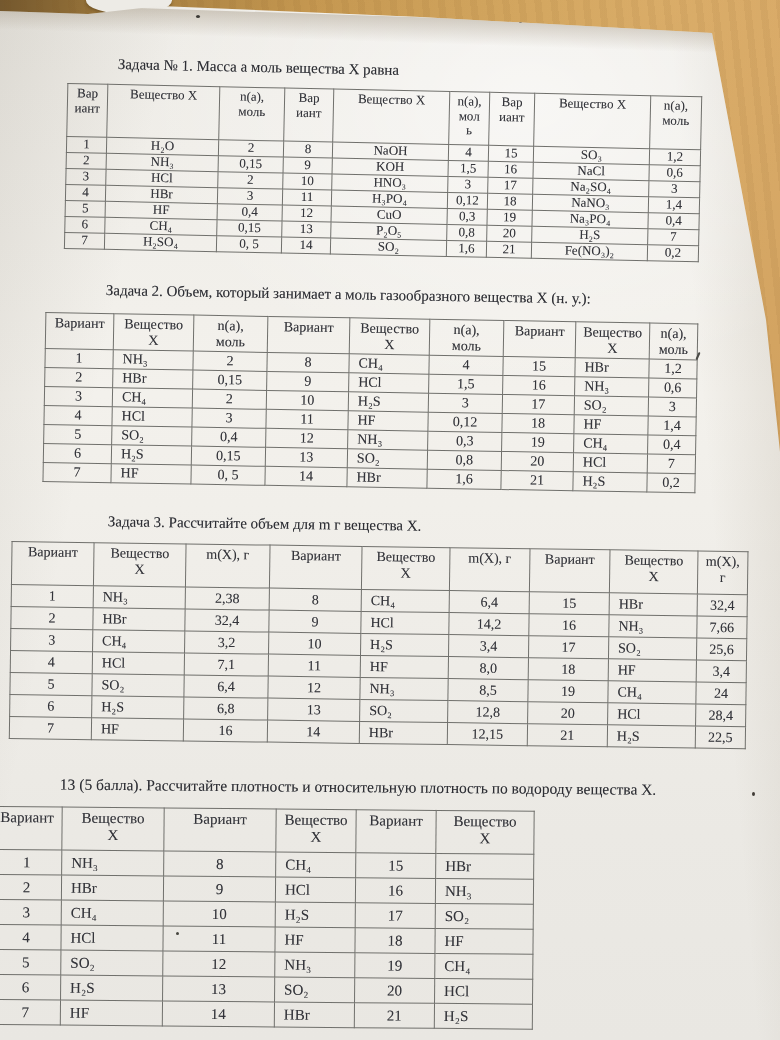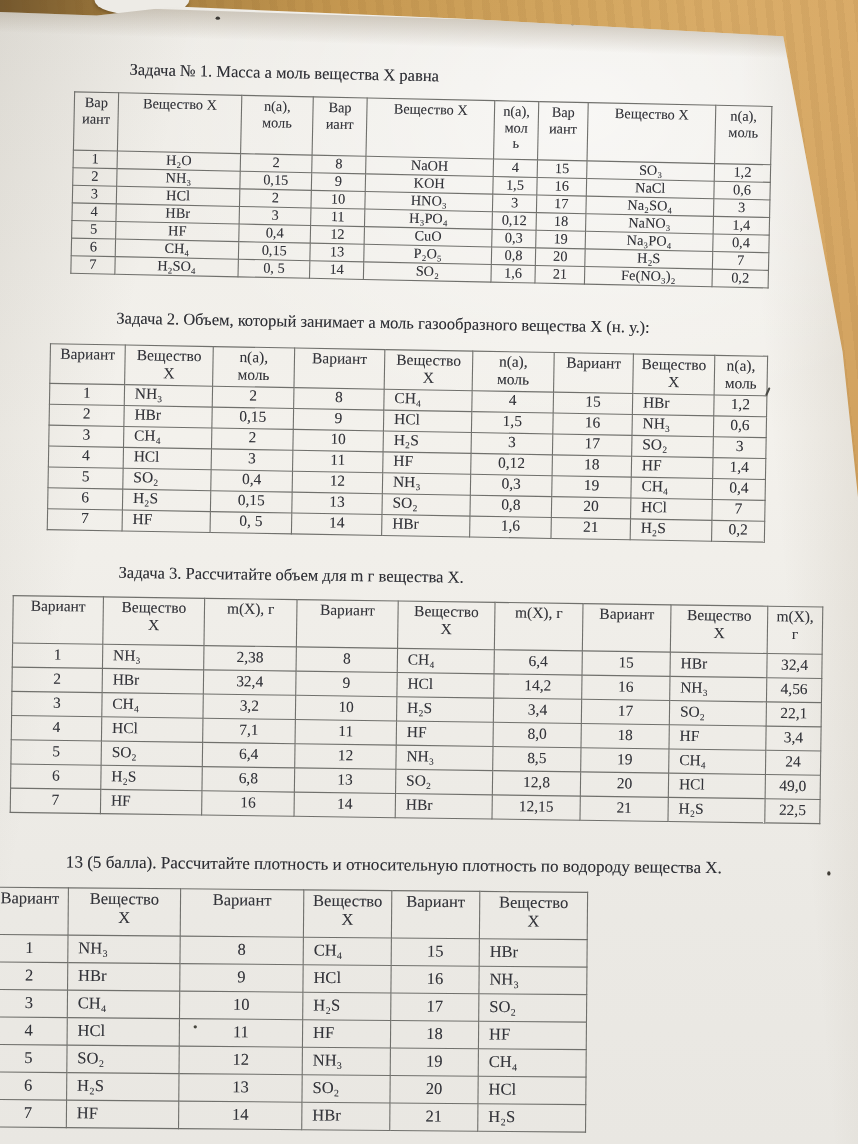--- a/index.html
+++ b/index.html
@@ -379,7 +379,7 @@
             <td>14,2</td>
             <td>16</td>
             <td class="chem">NH₃</td>
-            <td>4,56</td>
+            <td>7,66</td>
           </tr>
           <tr>
             <td>3</td>

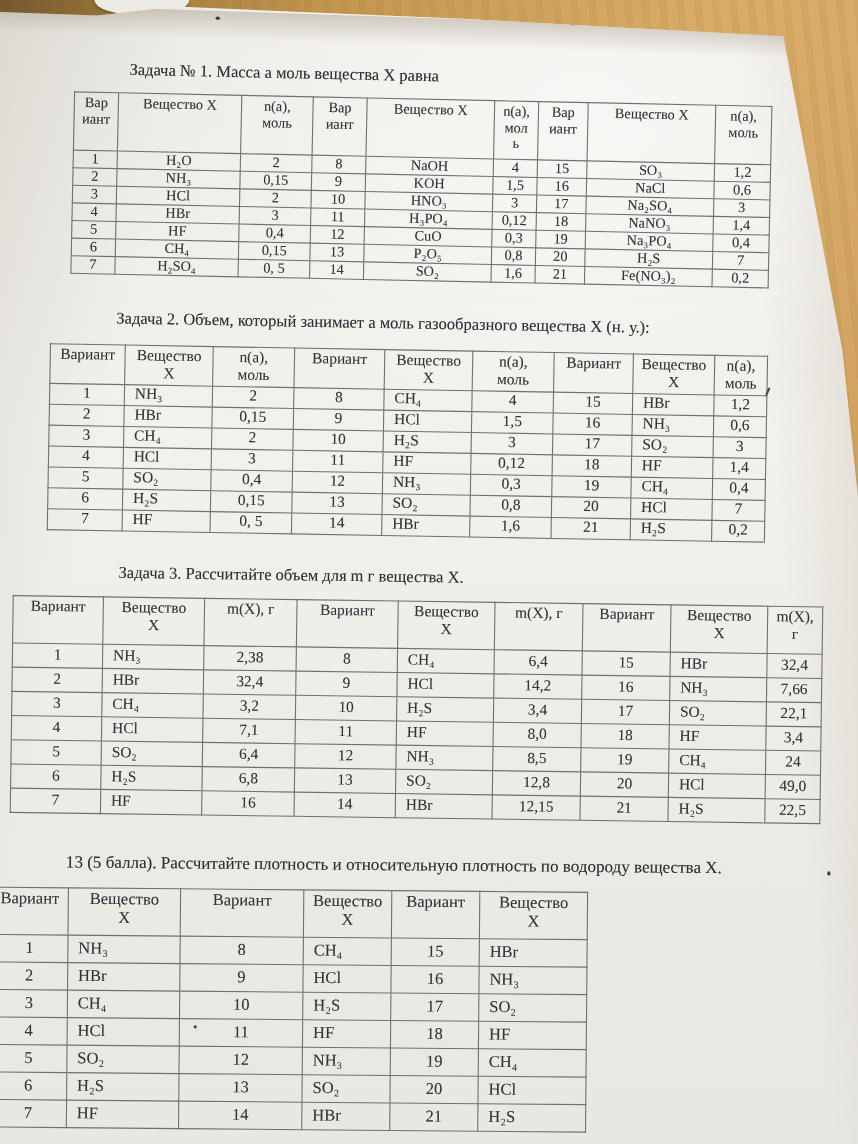--- a/index.html
+++ b/index.html
@@ -390,7 +390,7 @@
             <td>3,4</td>
             <td>17</td>
             <td class="chem">SO₂</td>
-            <td>22,1</td>
+            <td>25,6</td>
           </tr>
           <tr>
             <td>4</td>

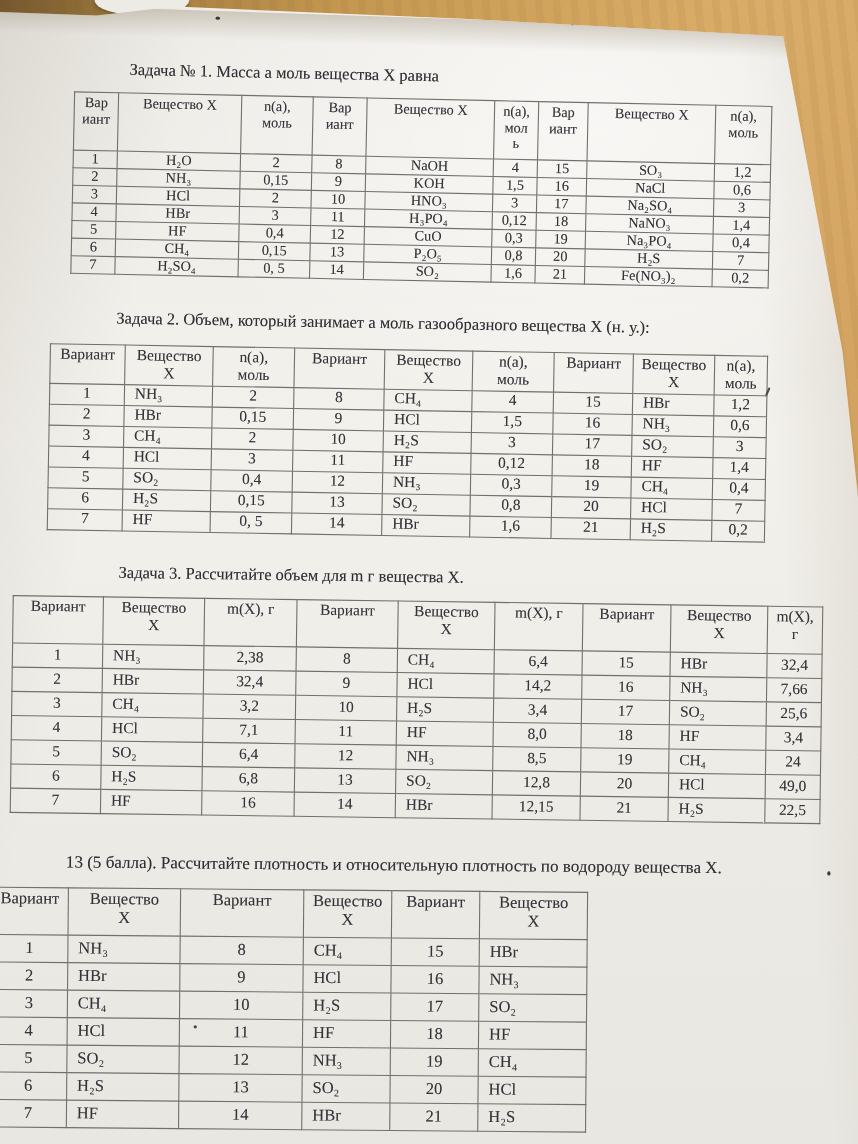--- a/index.html
+++ b/index.html
@@ -423,7 +423,7 @@
             <td>12,8</td>
             <td>20</td>
             <td class="chem">HCl</td>
-            <td>49,0</td>
+            <td>28,4</td>
           </tr>
           <tr>
             <td>7</td>

